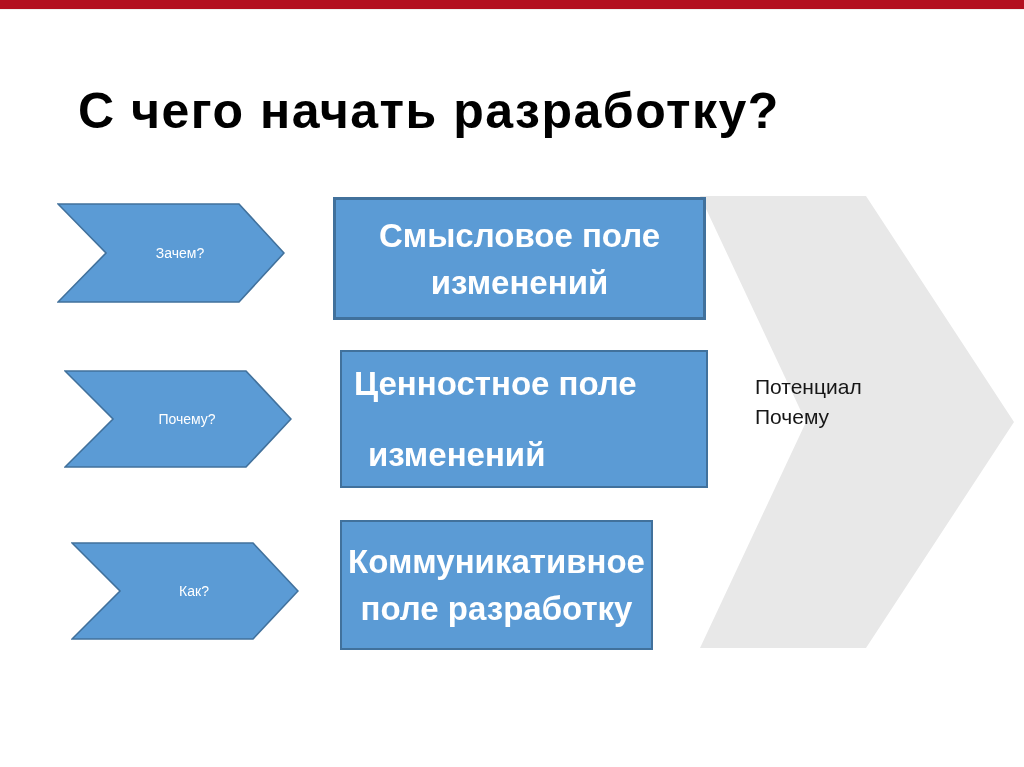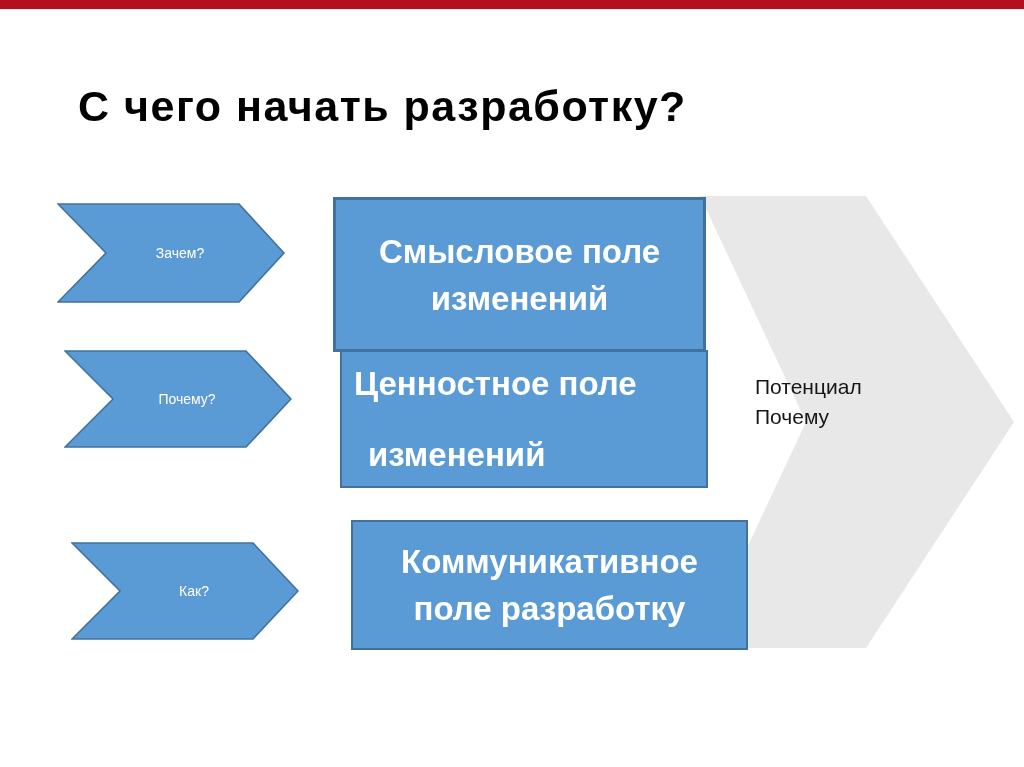--- a/index.html
+++ b/index.html
@@ -20,7 +20,7 @@
     background:#f0f0f0; z-index:3; }
 
   .title{ position:absolute; left:78px; top:82px; width:800px;
-    font-size:43px; font-weight:700; letter-spacing:1.5px; color:var(--ink);
+    font-size:50px; font-weight:700; letter-spacing:1.5px; color:var(--ink);
     white-space:nowrap; z-index:2; }
 
   

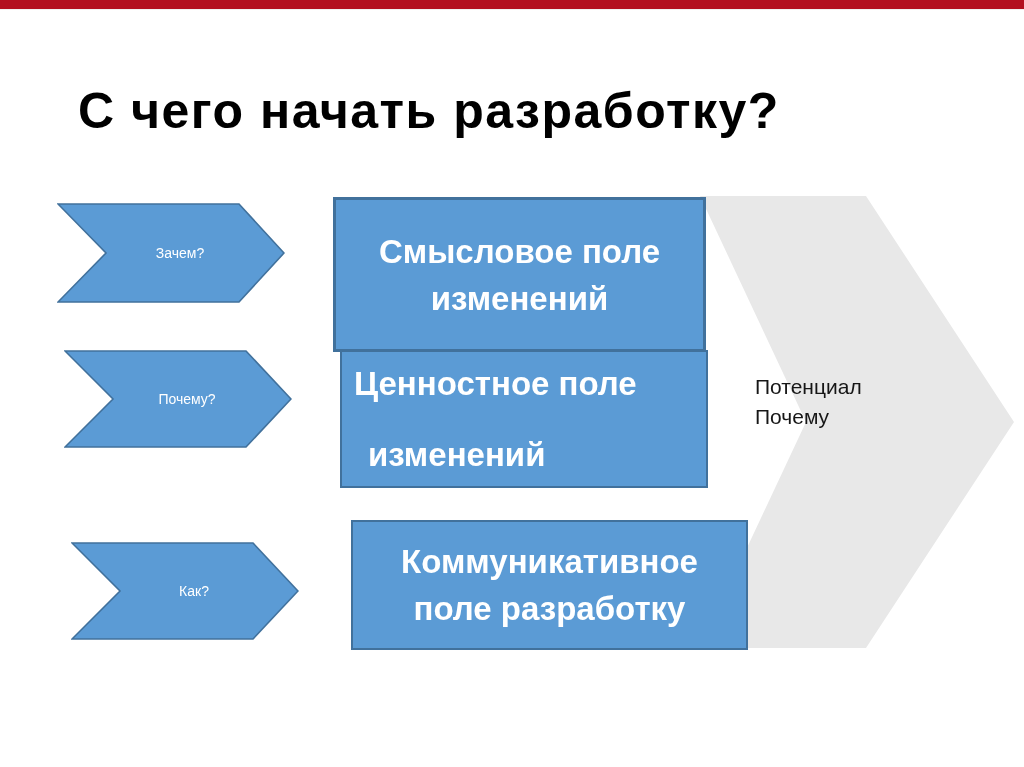--- a/index.html
+++ b/index.html
@@ -45,7 +45,7 @@
   .box{ position:absolute; background:var(--blue); border:2px solid var(--blue-border);
     color:#ffffff; font-weight:700; display:flex; flex-direction:column;
     justify-content:center; z-index:2; }
-  #box-1{ left:333px; top:197px; width:373px; height:155px; border-width:3px;
+  #box-1{ left:333px; top:197px; width:373px; height:123px; border-width:3px;
     text-align:center; font-size:33px; line-height:47px; }
   #box-2{ left:340px; top:350px; width:368px; height:138px;
     text-align:left; font-size:33px; line-height:47px; padding-left:12px;gap:24px; }

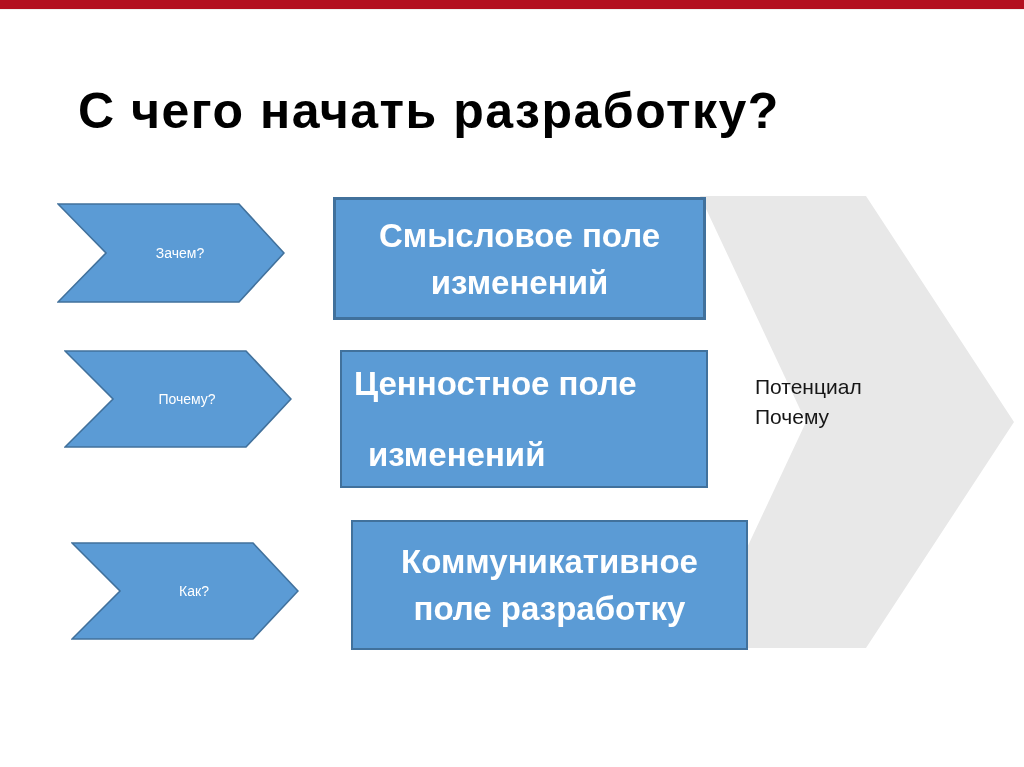--- a/index.html
+++ b/index.html
@@ -31,7 +31,7 @@
     display:flex; align-items:center; justify-content:center;
     color:#ffffff; font-size:14px; font-weight:400; padding-left:18px; }
   #arrow-1{ left:57px; top:203px; height:100px; }
-  #arrow-2{ left:64px; top:350px; height:98px; }
+  #arrow-2{ left:64px; top:370px; height:98px; }
   #arrow-3{ left:71px; top:542px; height:98px; }
 
   

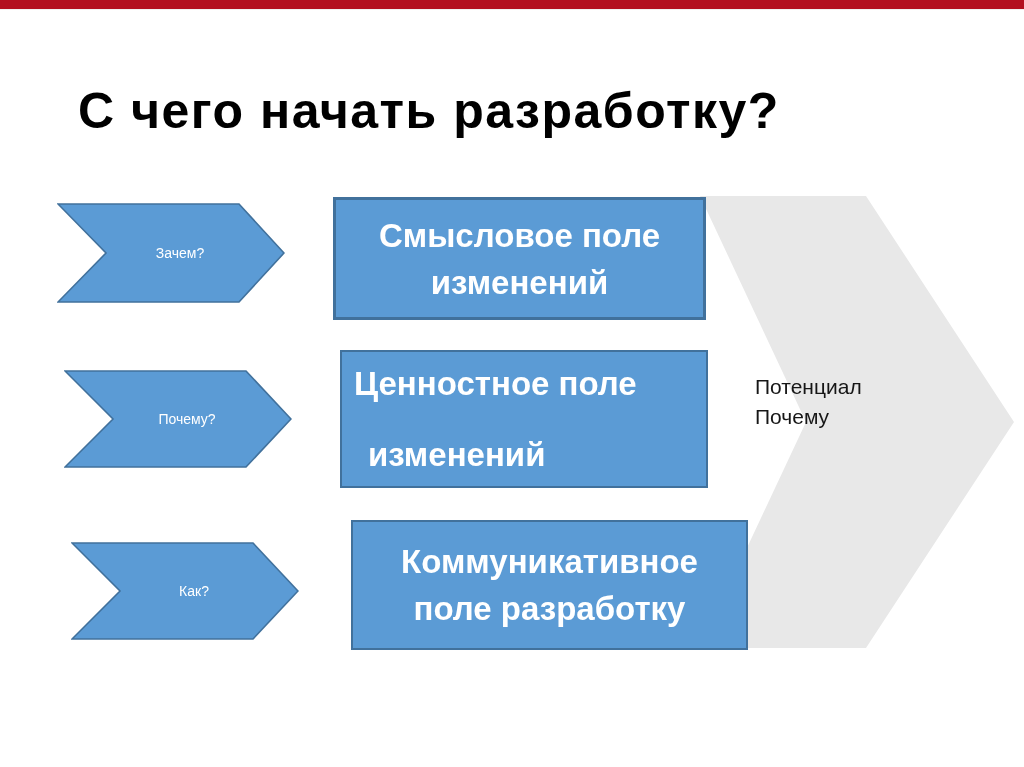--- a/index.html
+++ b/index.html
@@ -50,8 +50,8 @@
   #box-2{ left:340px; top:350px; width:368px; height:138px;
     text-align:left; font-size:33px; line-height:47px; padding-left:12px;gap:24px; }
   #box-2 .line-2{ padding-left:14px; }
-  #box-3{ left:340px; top:520px; width:397px; height:130px;
-    text-align:center; font-size:33px; line-height:47px;margin-left:11px; }
+  #box-3{ left:340px; top:520px; width:313px; height:130px;
+    text-align:center; font-size:33px; line-height:47px; }
 </style>
 </head>
 <body>

